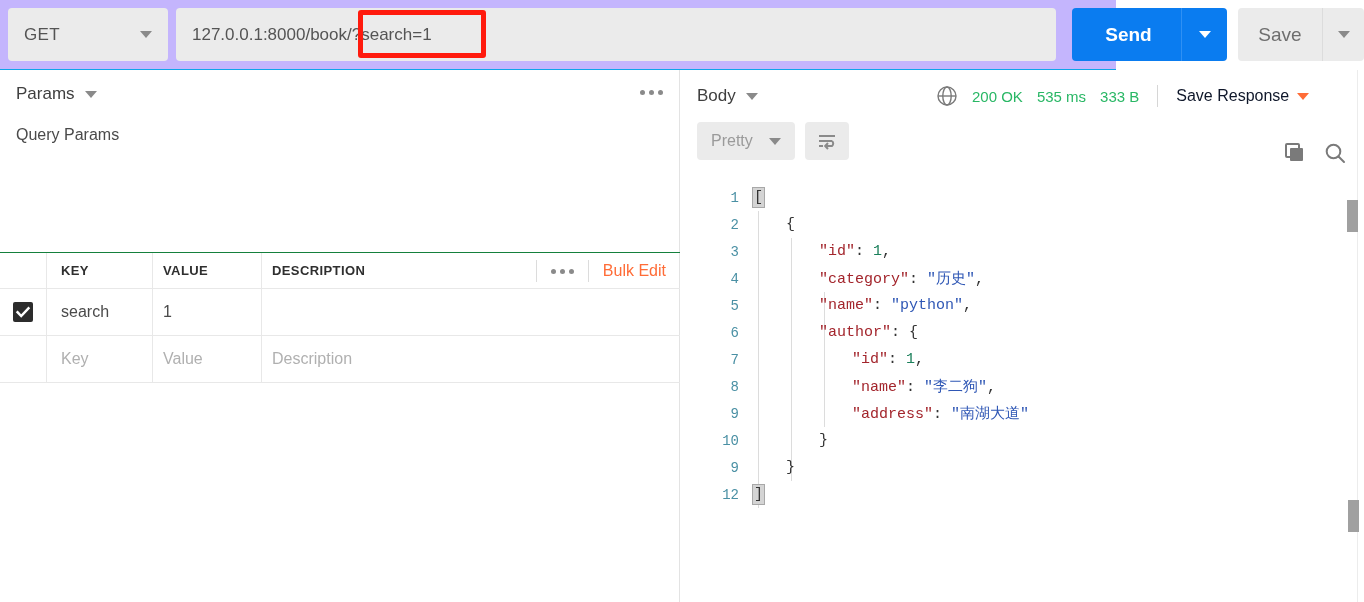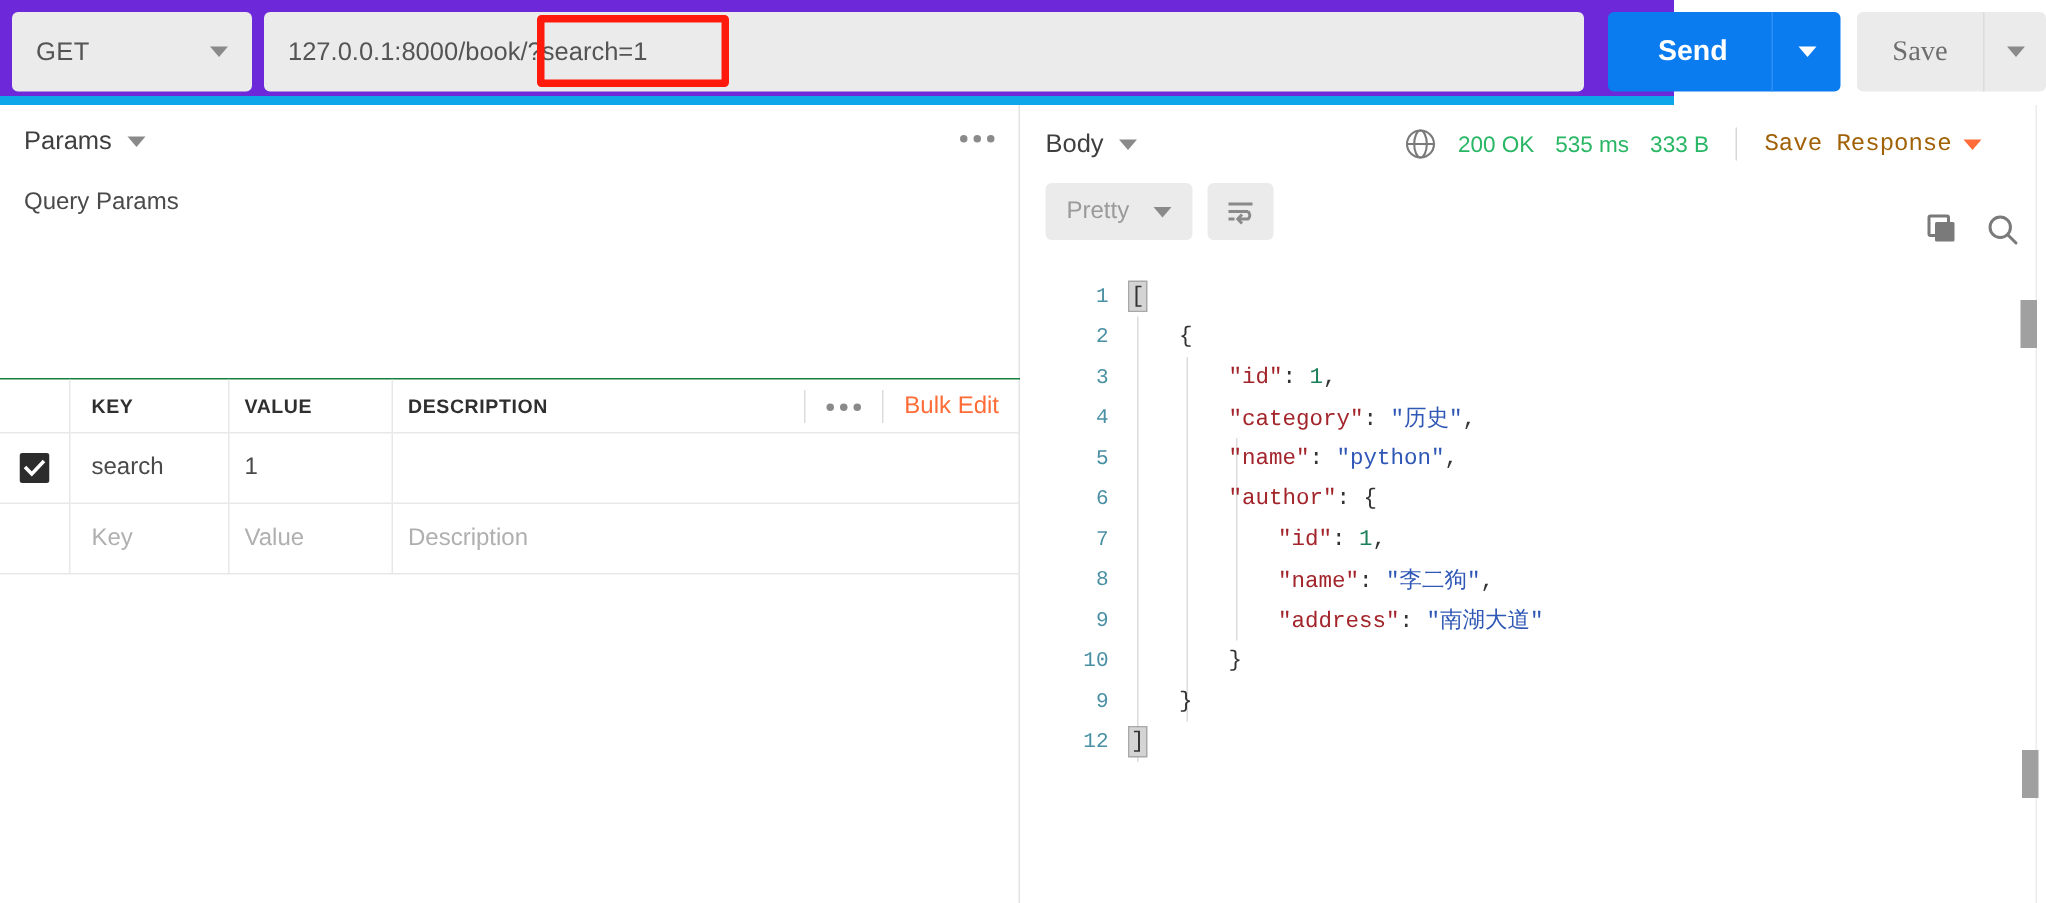--- a/index.html
+++ b/index.html
@@ -14,8 +14,8 @@
   
   .urlbar {
     position: absolute; left: 0; top: 0; width: 1116px; height: 70px;
-    background: #6d28d9;
-    border-bottom: 6px solid #0ea5e9;
+    background: #c4b5fd;
+    border-bottom: 1px solid #0ea5e9;
   }
   .method-select {
     position: absolute; left: 8px; top: 8px; width: 160px; height: 53px;

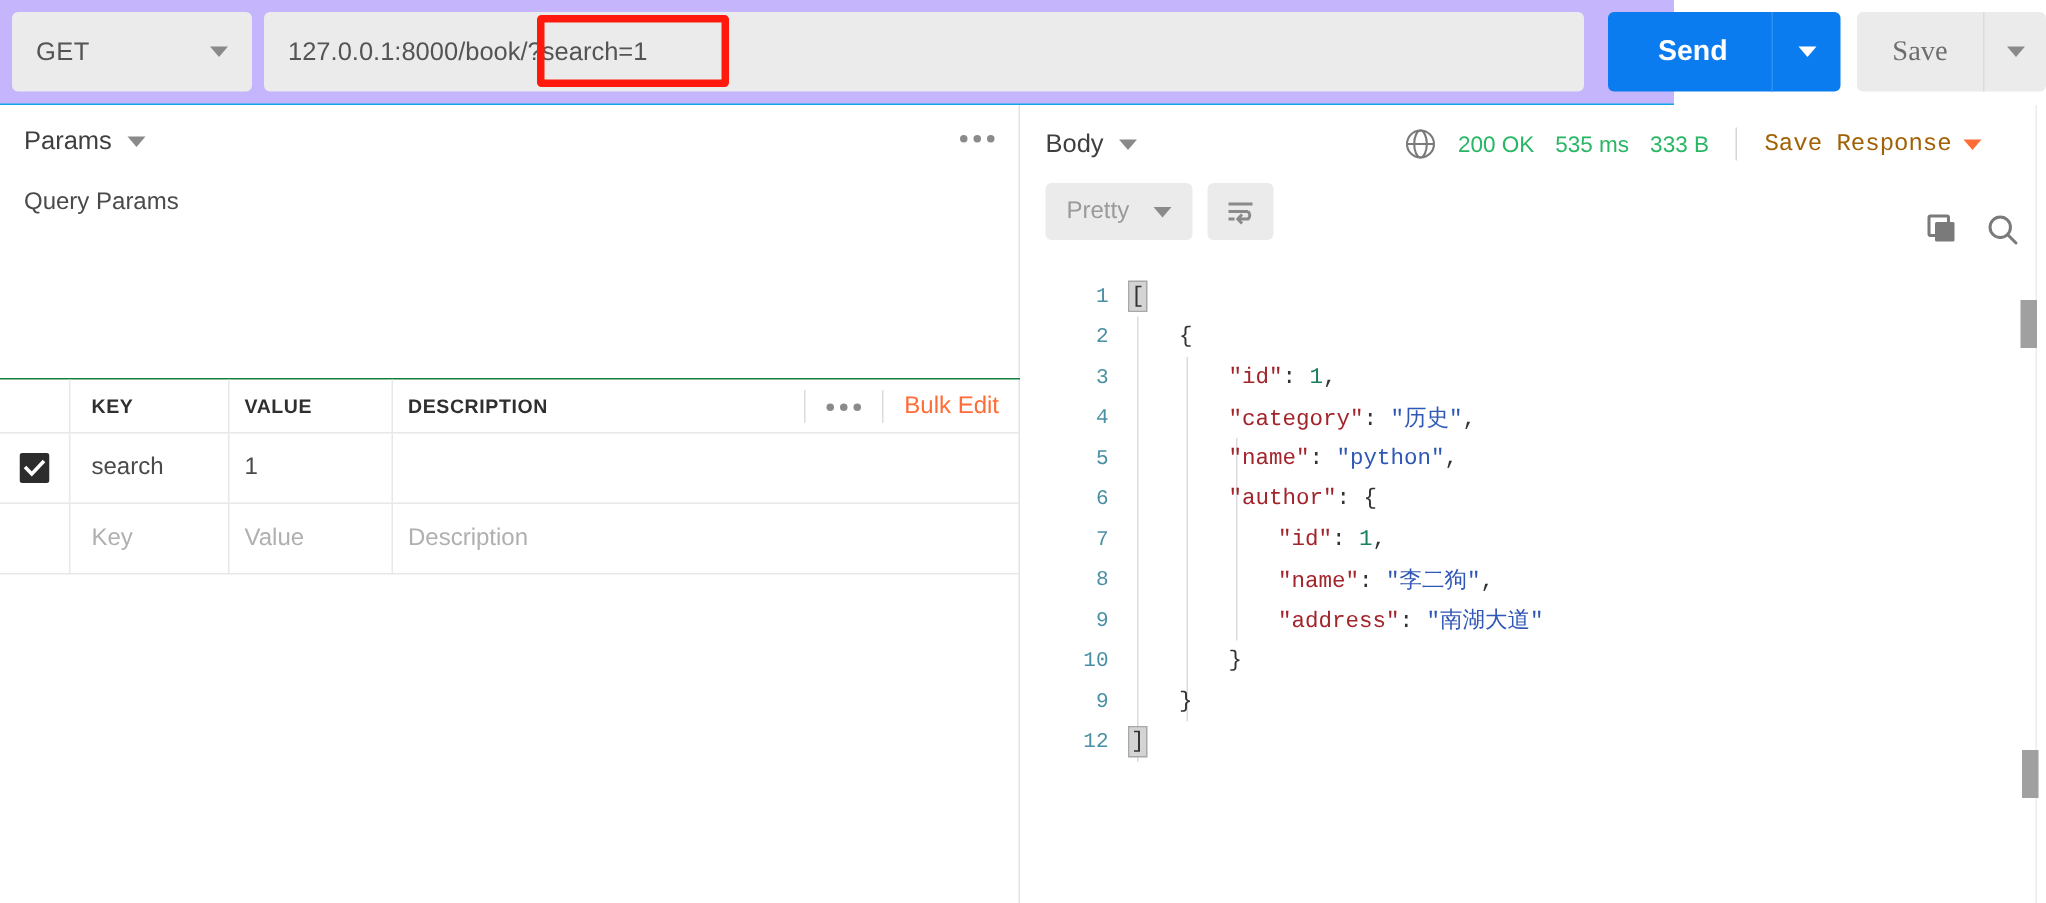--- a/index.html
+++ b/index.html
@@ -70,7 +70,7 @@
   .save-btn {
     position: absolute; left: 1238px; top: 8px; width: 126px; height: 53px;
     background: #ebebeb; border-radius: 4px;
-    display: flex; align-items: center; cursor: pointer; font-family: Liberation Serif, serif;
+    display: flex; align-items: center; cursor: pointer;
   }
   .save-btn .txt {
     flex: 1; text-align: center; color: #6e6e6e; font-size: 19px;

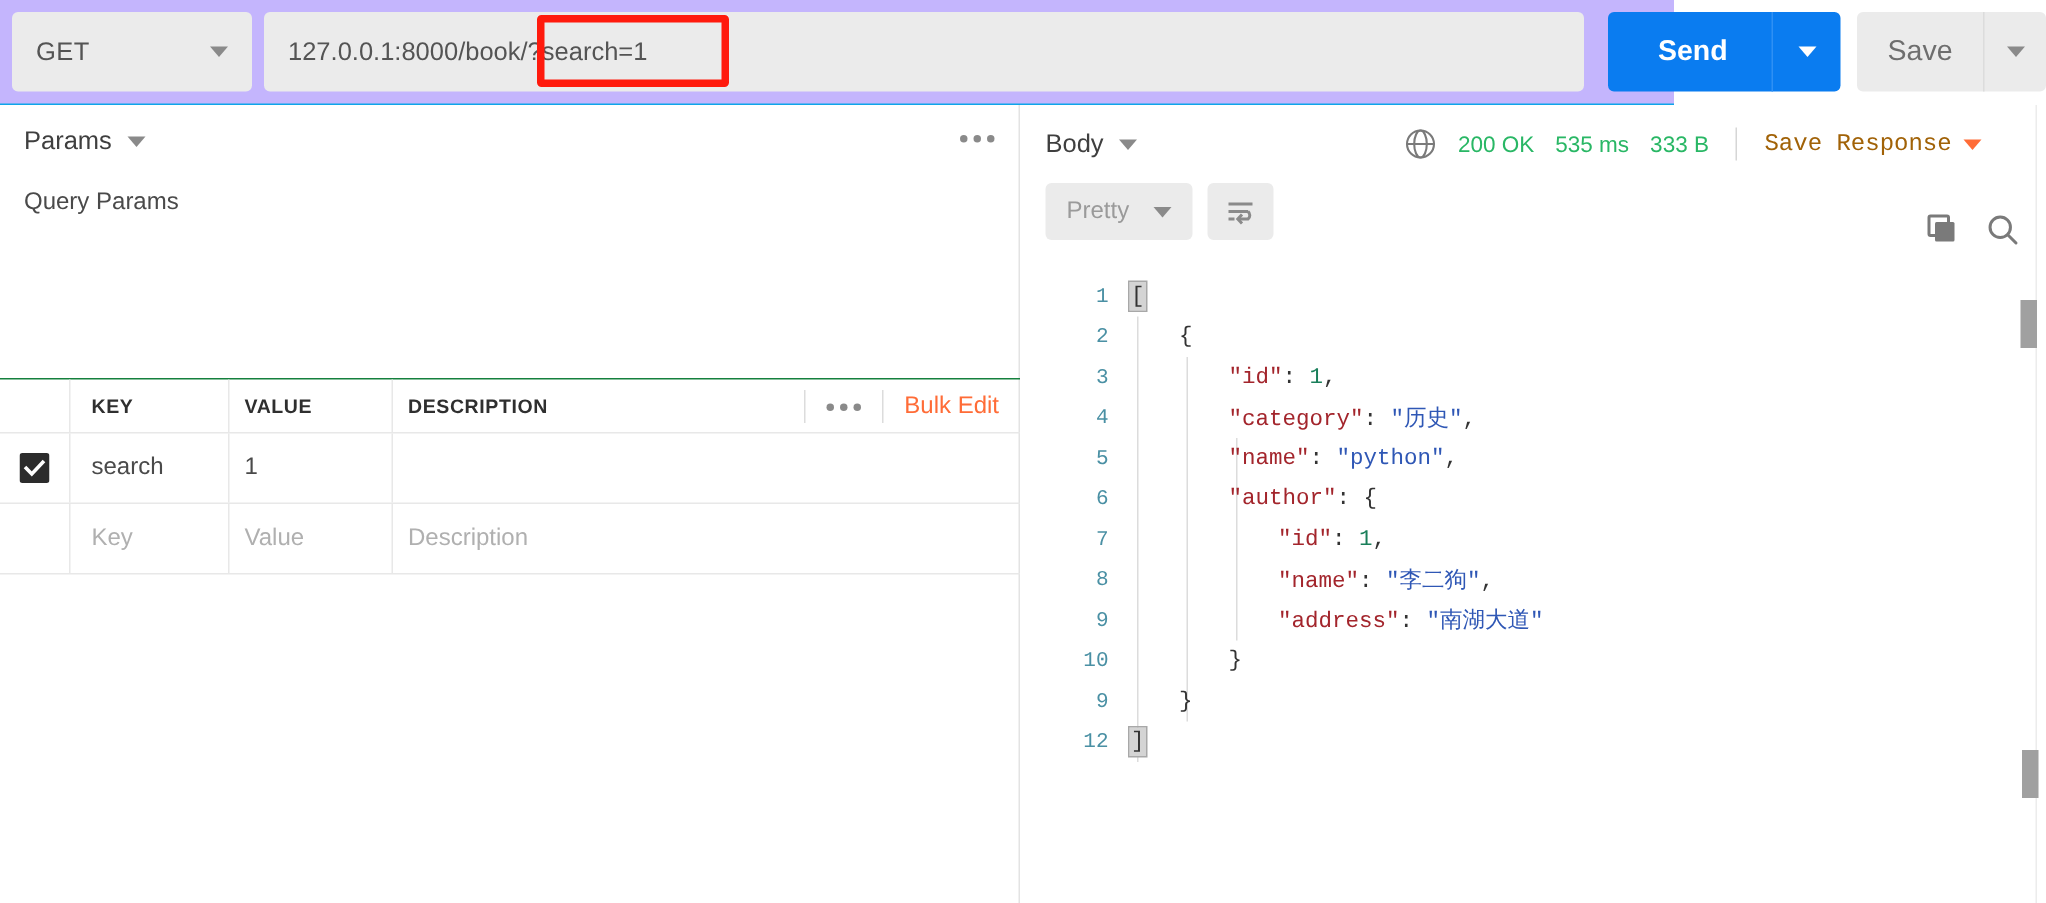--- a/index.html
+++ b/index.html
@@ -153,7 +153,7 @@
   .vdiv { width: 1px; height: 22px; background: #d6d6d6; margin: 0 4px; }
   .save-response {
     display: flex; align-items: center; gap: 8px;
-    font-size: 16px; color: #a16207; cursor: pointer; font-family: Liberation Mono, monospace;
+    font-size: 16px; color: #0f172a; cursor: pointer;
   }
 
   .resp-toolbar {

